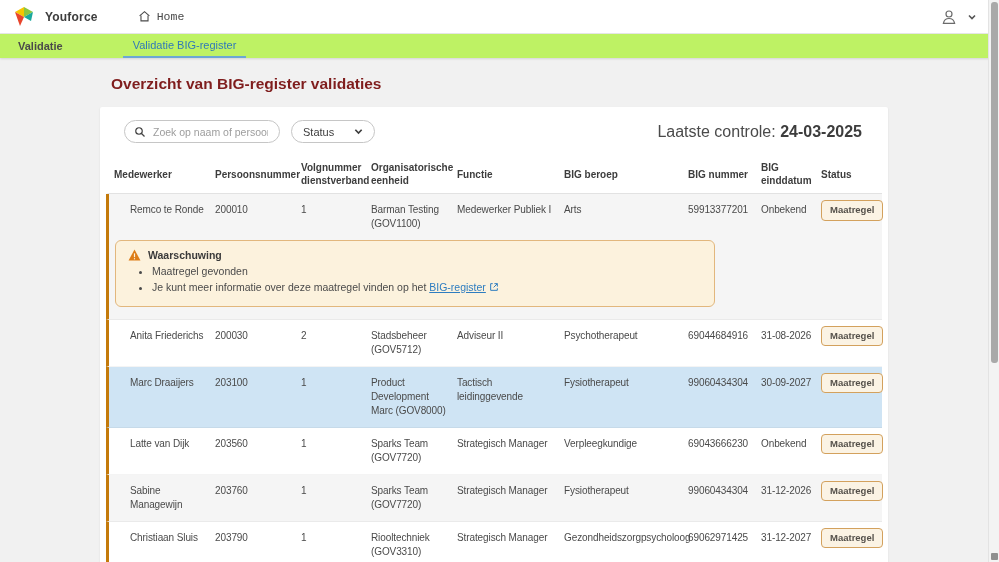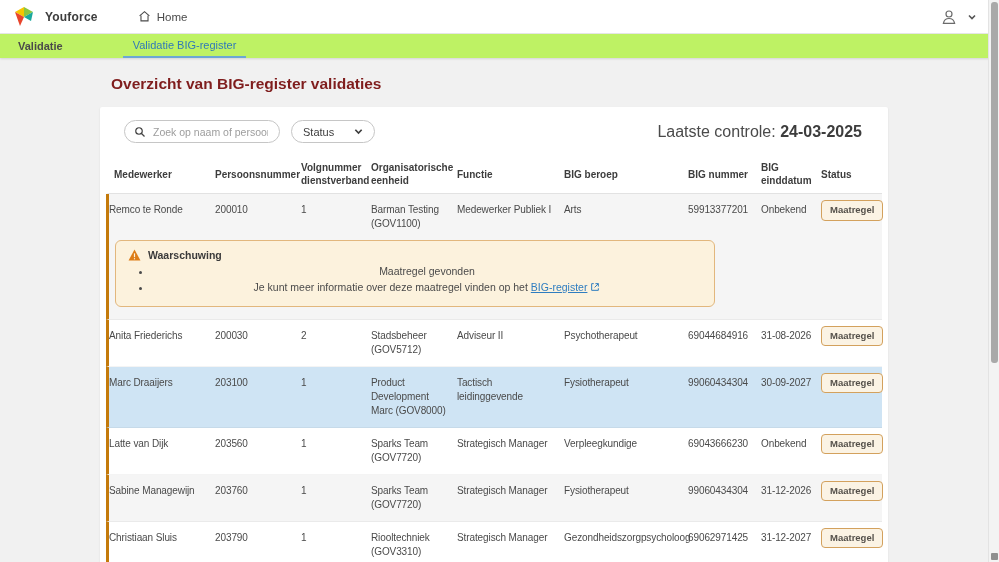--- a/index.html
+++ b/index.html
@@ -10,7 +10,7 @@
   .topbar{height:34px;background:#fff;border-bottom:1px solid #e7e7e7;display:flex;align-items:center;padding:0 0 0 12px;box-sizing:border-box;}
   .brand{display:flex;align-items:center;gap:9px;}
   .brand-name{font-size:12px;color:#3d3d3d;font-weight:600;letter-spacing:.2px;text-align:right;}
-  .topnav{margin-left:40px;display:flex;align-items:flex-end;}
+  .topnav{margin-left:40px;display:flex;align-items:flex-end;font-family:Liberation Mono, monospace;}
   .nav-home{display:flex;align-items:center;gap:6px;font-size:11.5px;color:#4a4a4a;cursor:pointer;}
   .user-area{margin-left:auto;display:flex;align-items:center;gap:9px;padding-right:22px;}
 

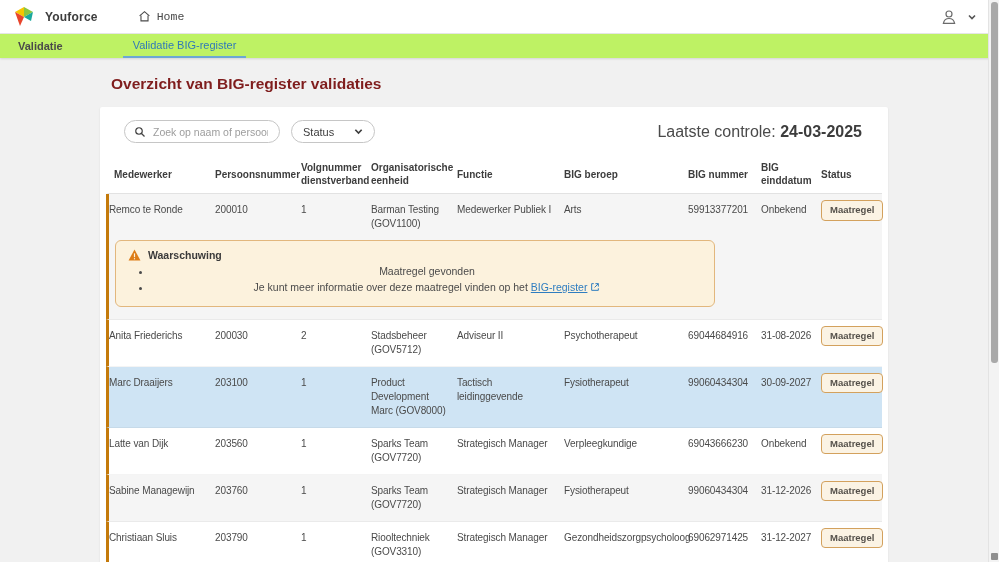--- a/index.html
+++ b/index.html
@@ -44,7 +44,7 @@
   .bg-white{background:#fff;}
   .bg-selected{background:#cfe4f4;}
   .cell{font-size:10px;color:#4a4a4a;padding:9px 8px 9px 0;line-height:1.4;letter-spacing:-.1px;}
-  .cell.first{padding-left:0;}
+  .cell.first{padding-left:21px;}
   .status-cell{padding-top:6px;padding-bottom:6px;}
   .badge{font-family:inherit;font-size:9.5px;font-weight:600;border-radius:4px;padding:3px 8px;cursor:pointer;line-height:1.35;text-align:left;}
   .badge.maatregel{background:#fbf3e4;border:1px solid #d3a15d;color:#55514b;white-space:nowrap;}

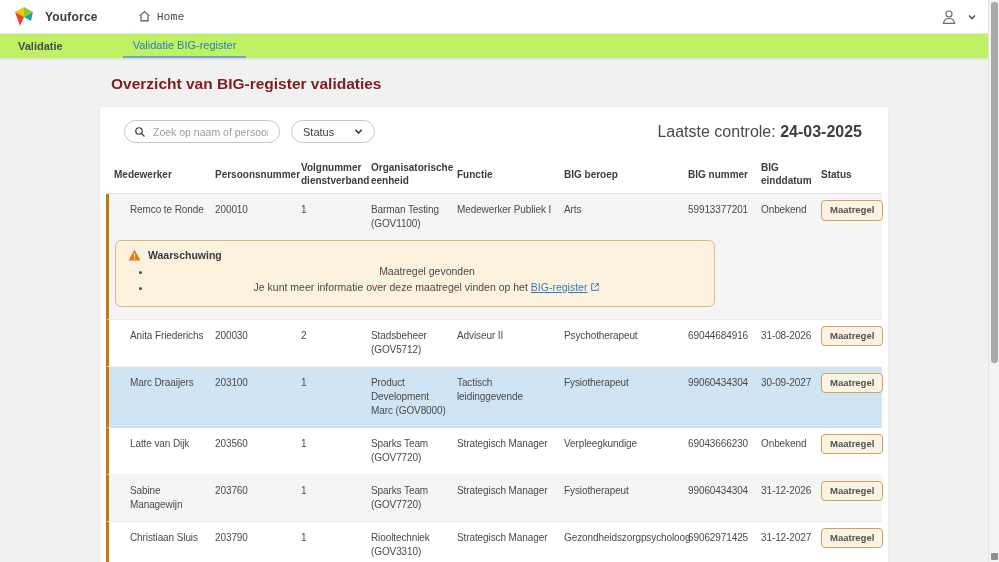--- a/index.html
+++ b/index.html
@@ -165,7 +165,7 @@
                 <div class="cell">Onbekend</div>
                 <div class="cell status-cell"><button class="badge maatregel">Maatregel</button></div>
               </div>
-              <div class="warning-box" id="warning-box" style="display: block; text-align: center;">
+              <div class="warning-box" id="warning-box" style="display: block;">
     <div class="warning-title-row">
       <span style="display:flex;">
         <svg width="13" height="12" viewBox="0 0 24 22">

